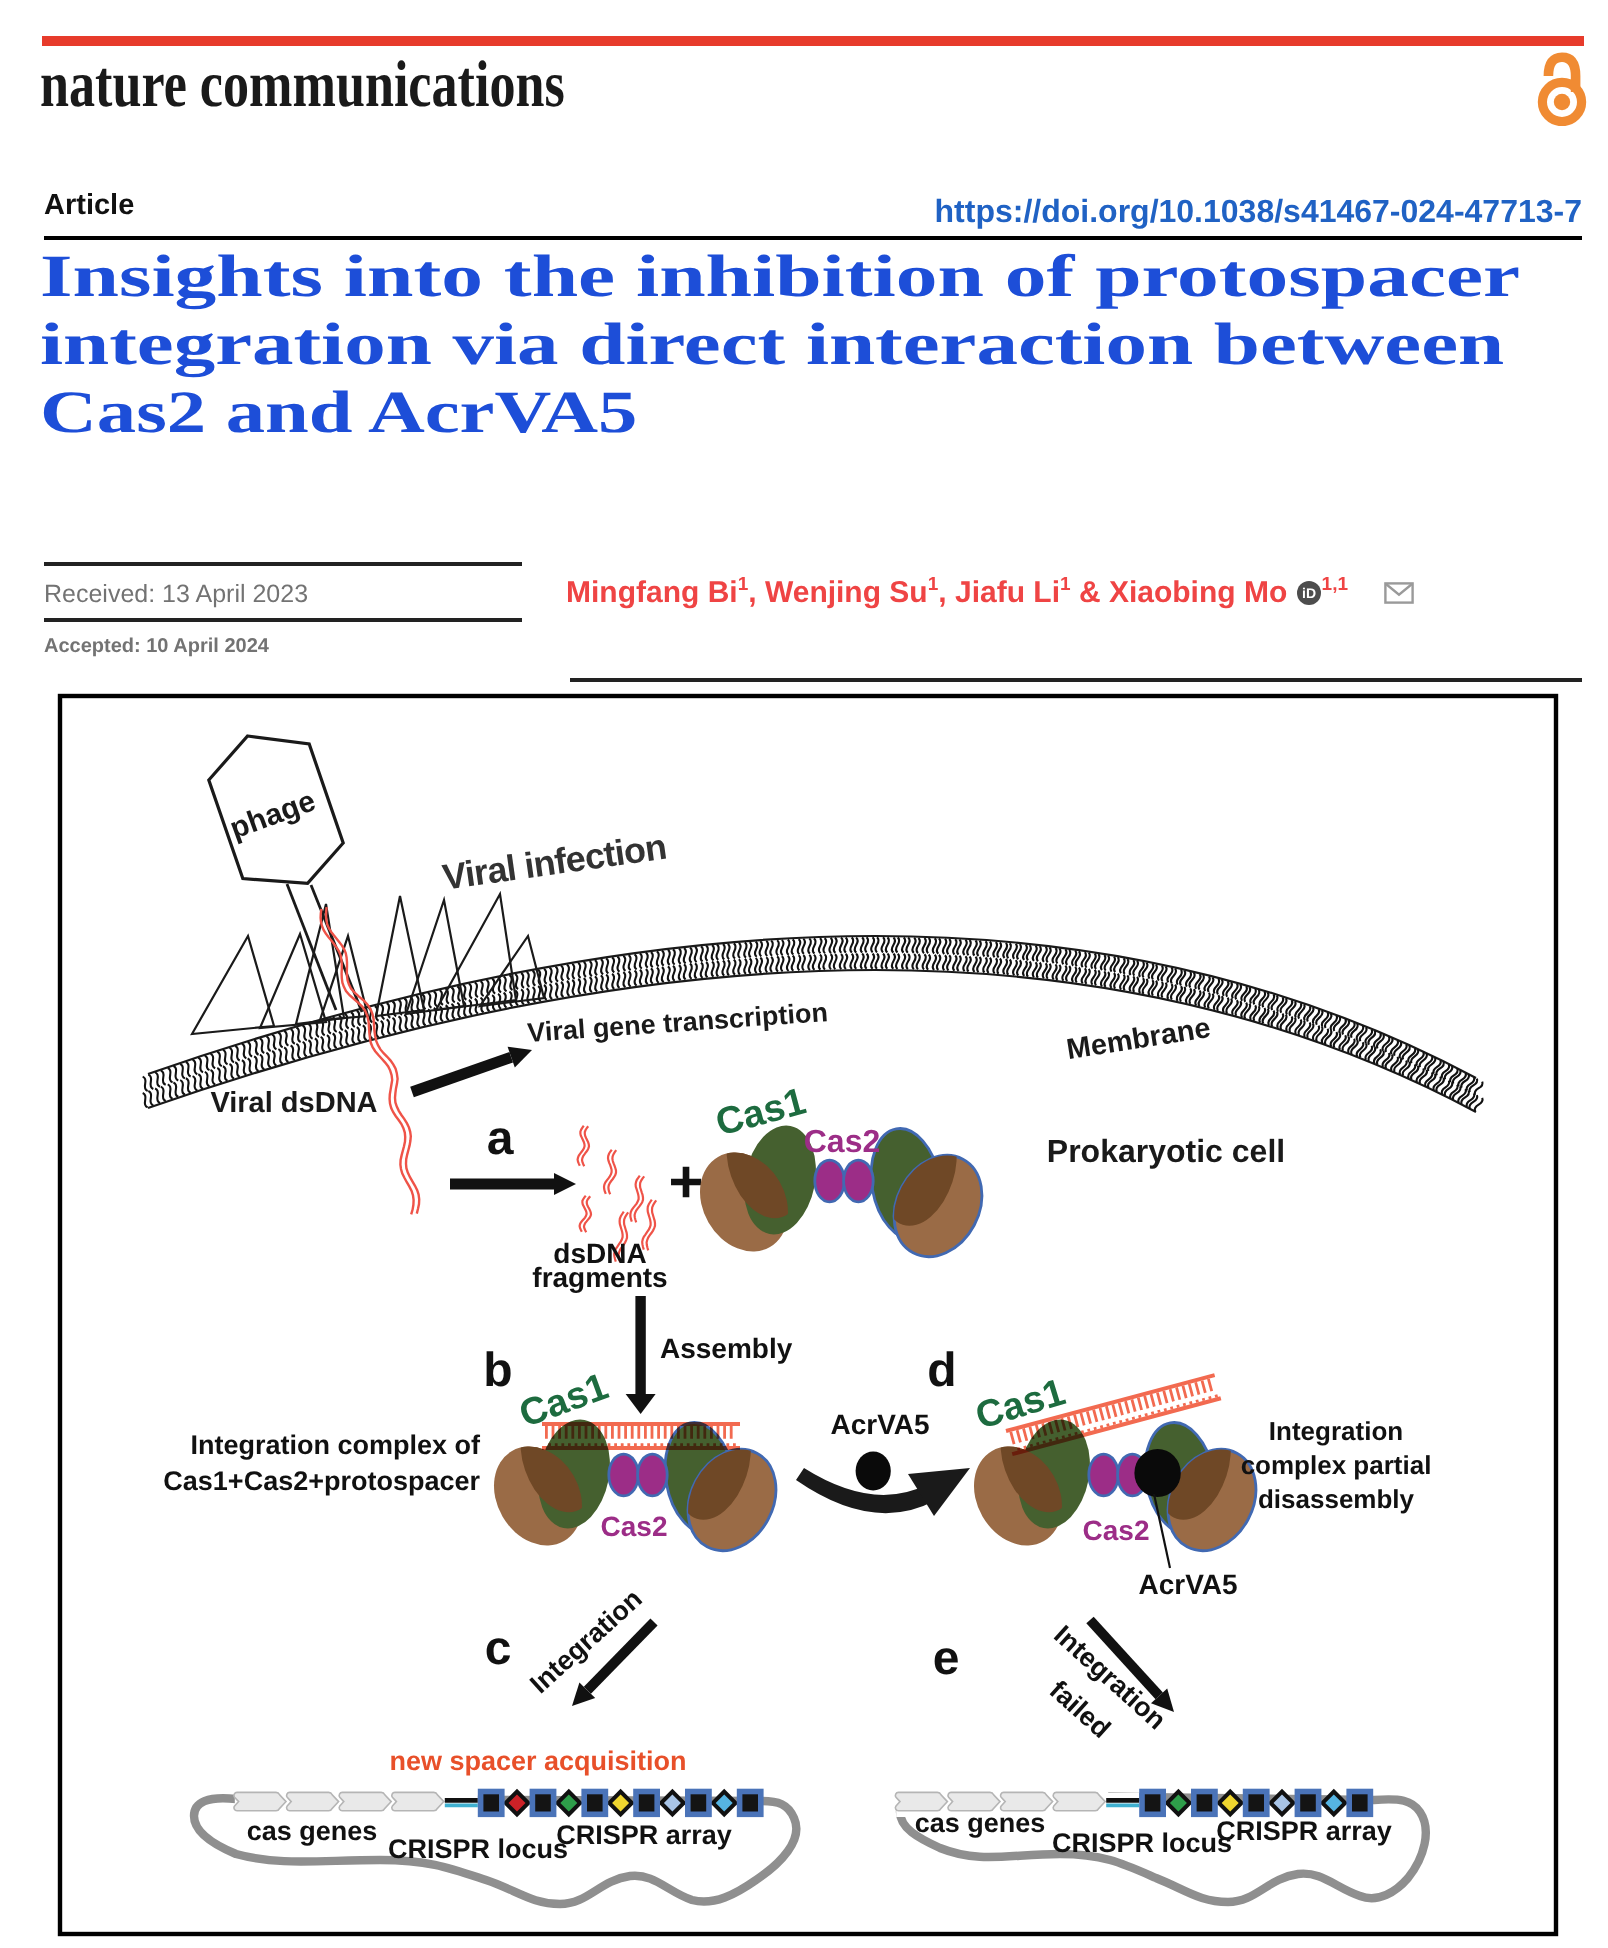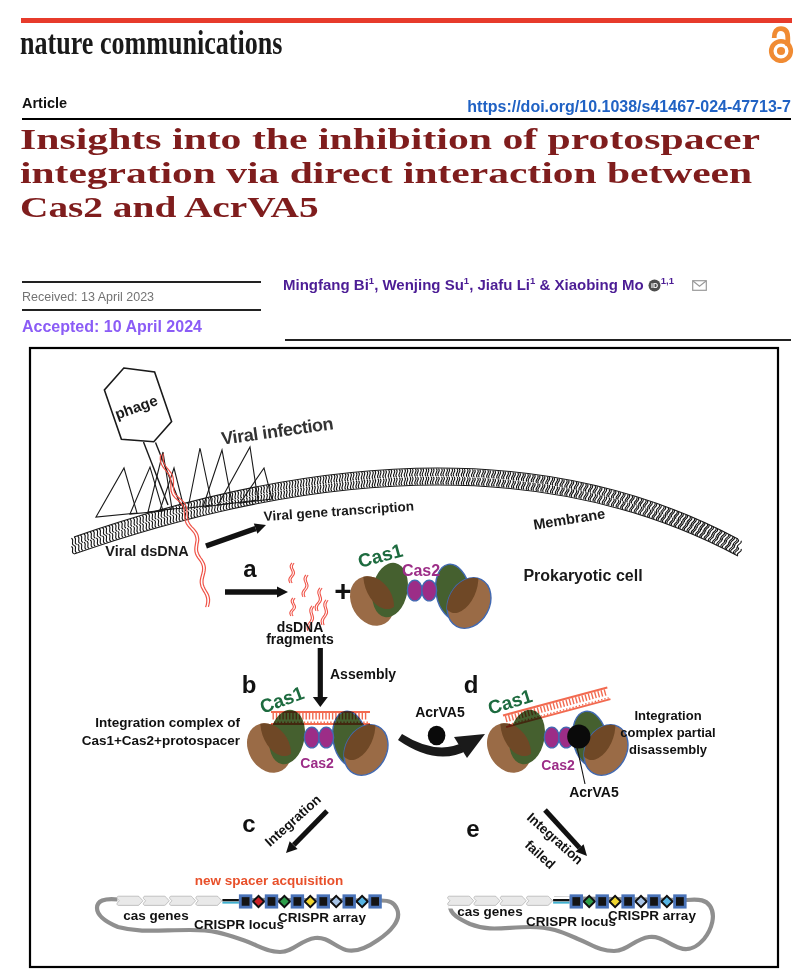--- a/index.html
+++ b/index.html
@@ -16,7 +16,7 @@
 <div style="position:absolute;left:22px;top:95px;font-size:14.5px;font-weight:bold;color:#111">Article</div>
 <div style="position:absolute;right:13px;top:98px;font-size:16px;font-weight:bold;color:#2062c4">https://doi.org/10.1038/s41467-024-47713-7</div>
 <div style="position:absolute;left:22px;top:118.4px;width:769px;height:2px;background:#000"></div>
-<div style="position:absolute;left:20px;top:122px;width:780px;font-family:'Liberation Serif',serif;font-weight:bold;font-size:30px;line-height:34px;color:#7f1d1d">
+<div style="position:absolute;left:20px;top:122px;width:780px;font-family:'Liberation Serif',serif;font-weight:bold;font-size:30px;line-height:34px;color:#1d4ed8">
 <div style="transform:scaleX(1.391);transform-origin:0 50%;white-space:nowrap">Insights into the inhibition of protospacer</div>
 <div style="transform:scaleX(1.383);transform-origin:0 50%;white-space:nowrap">integration via direct interaction between</div>
 <div style="transform:scaleX(1.311);transform-origin:0 50%;white-space:nowrap">Cas2 and AcrVA5</div>

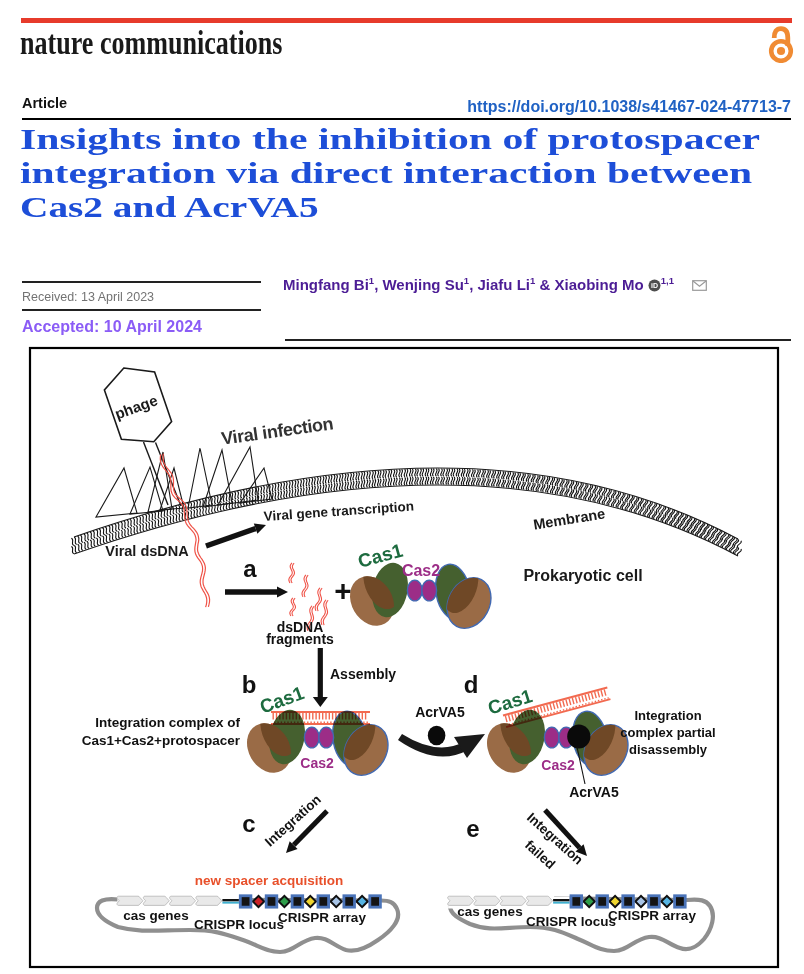--- a/index.html
+++ b/index.html
@@ -25,7 +25,7 @@
 <div style="position:absolute;left:22px;top:290px;font-size:12.5px;font-weight:normal;color:#737373">Received: 13 April 2023</div>
 <div style="position:absolute;left:22px;top:309px;width:239px;height:2px;background:#222"></div>
 <div style="position:absolute;left:22px;top:318px;font-size:16px;font-weight:bold;color:#8b5cf6">Accepted: 10 April 2024</div>
-<div style="position:absolute;left:283px;top:276px;font-size:15px;font-weight:bold;color:#4c1d95">Mingfang Bi<sup style="font-size:9.5px">1</sup>, Wenjing Su<sup style="font-size:9.5px">1</sup>, Jiafu Li<sup style="font-size:9.5px">1</sup> &amp; Xiaobing Mo
+<div style="position:absolute;left:283px;top:288px;font-size:15px;font-weight:bold;color:#ef4444">Mingfang Bi<sup style="font-size:9.5px">1</sup>, Wenjing Su<sup style="font-size:9.5px">1</sup>, Jiafu Li<sup style="font-size:9.5px">1</sup> &amp; Xiaobing Mo
 <svg width="13" height="13" viewBox="0 0 13 13" style="vertical-align:-2px">
       <circle cx="6.5" cy="6.5" r="6" fill="#4d4d4d"></circle>
       <text x="6.5" y="9.2" text-anchor="middle" font-size="7" font-weight="bold" fill="#fff" font-family="'Liberation Sans',sans-serif">iD</text>

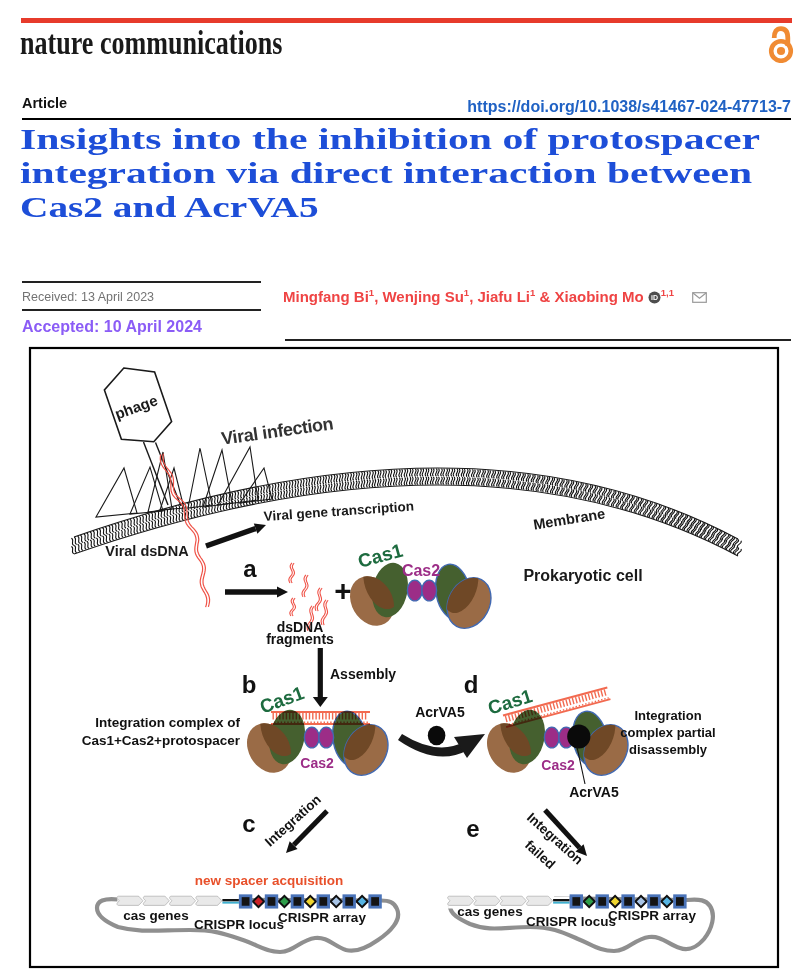--- a/index.html
+++ b/index.html
@@ -24,7 +24,7 @@
 <div style="position:absolute;left:22px;top:281px;width:239px;height:2px;background:#222"></div>
 <div style="position:absolute;left:22px;top:290px;font-size:12.5px;font-weight:normal;color:#737373">Received: 13 April 2023</div>
 <div style="position:absolute;left:22px;top:309px;width:239px;height:2px;background:#222"></div>
-<div style="position:absolute;left:22px;top:318px;font-size:16px;font-weight:bold;color:#8b5cf6">Accepted: 10 April 2024</div>
+<div style="position:absolute;left:22px;top:318px;font-size:10px;font-weight:bold;color:#737373">Accepted: 10 April 2024</div>
 <div style="position:absolute;left:283px;top:288px;font-size:15px;font-weight:bold;color:#ef4444">Mingfang Bi<sup style="font-size:9.5px">1</sup>, Wenjing Su<sup style="font-size:9.5px">1</sup>, Jiafu Li<sup style="font-size:9.5px">1</sup> &amp; Xiaobing Mo
 <svg width="13" height="13" viewBox="0 0 13 13" style="vertical-align:-2px">
       <circle cx="6.5" cy="6.5" r="6" fill="#4d4d4d"></circle>

